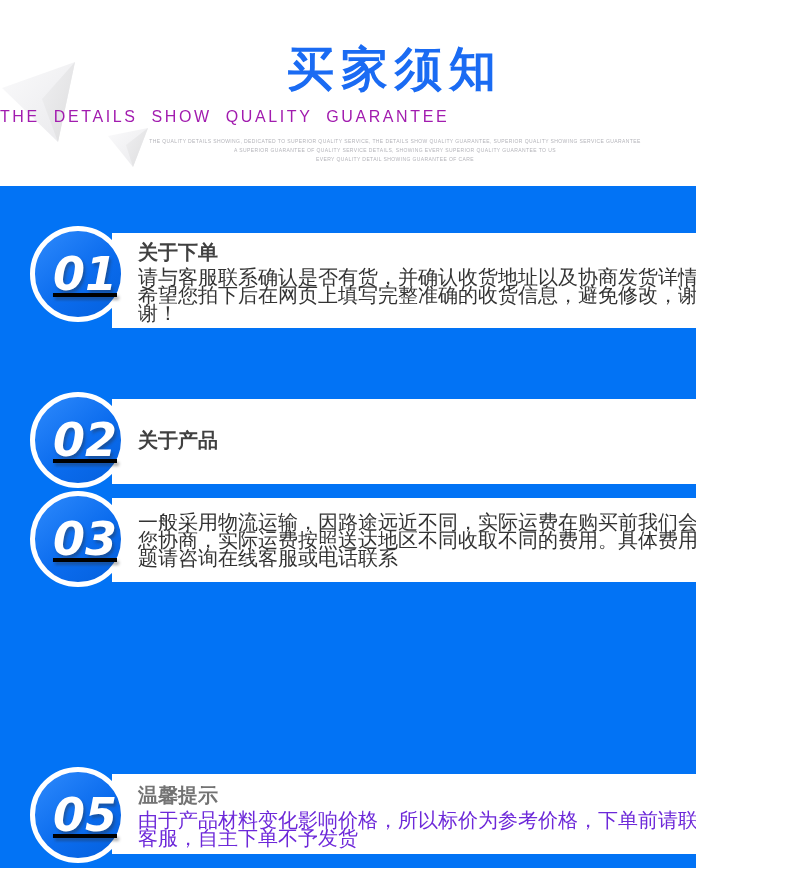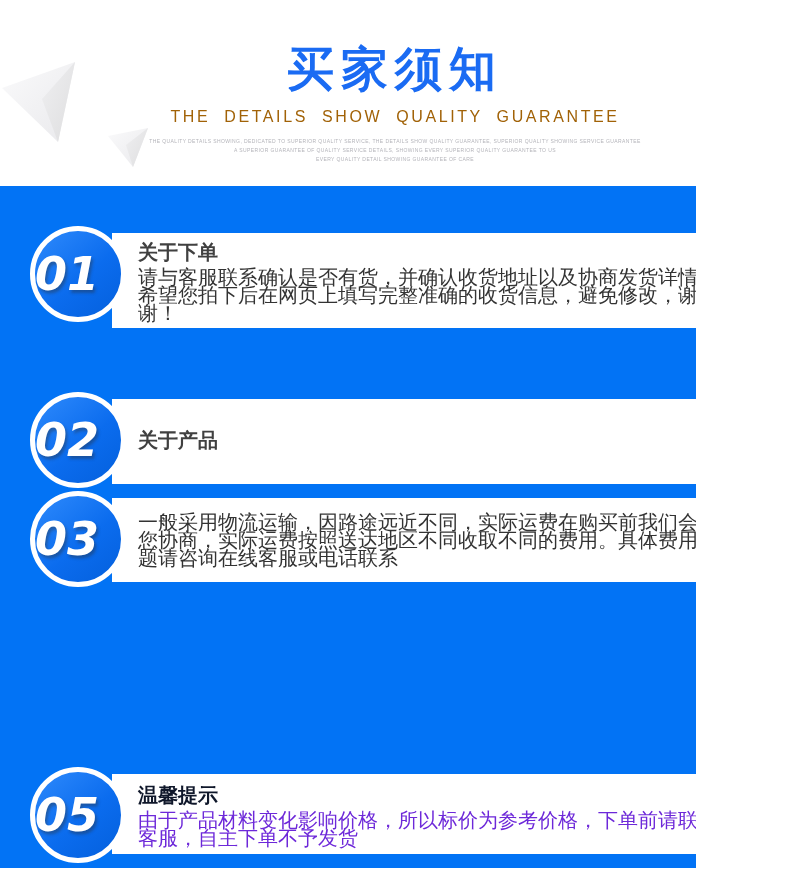--- a/index.html
+++ b/index.html
@@ -22,8 +22,8 @@
   }
   .hero-sub {
     position:absolute; top:108px; left:0; width:100%;
-    text-align:center; font-size:16px; font-weight:400;
-    letter-spacing:2.6px; word-spacing:7px; color:#a16207;
+    font-size:16px; font-weight:400;
+    letter-spacing:2.6px; word-spacing:7px; color:#a21caf;
   }
   .fine-print {
     position:absolute; top:137px; left:0; width:100%;

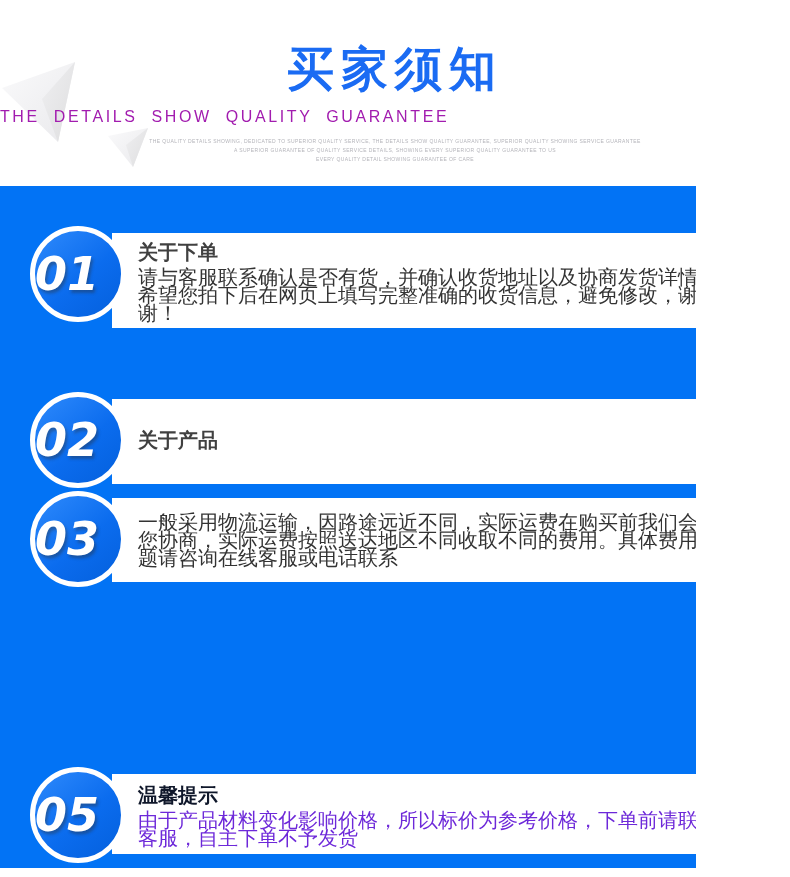--- a/index.html
+++ b/index.html
@@ -50,7 +50,7 @@
     width:96px; height:96px; border-radius:50%;
     border:5px solid #ffffff;
     background:linear-gradient(140deg,#2e8afc 0%,#0b6cee 55%,#0460dd 100%);
-    display:flex; align-items:center; justify-content:flex-start;
+    display:flex; align-items:center; justify-content:flex-end;text-decoration:underline;
   }
   .card-num span {
     font-family:"DejaVu Sans","Liberation Sans",sans-serif;

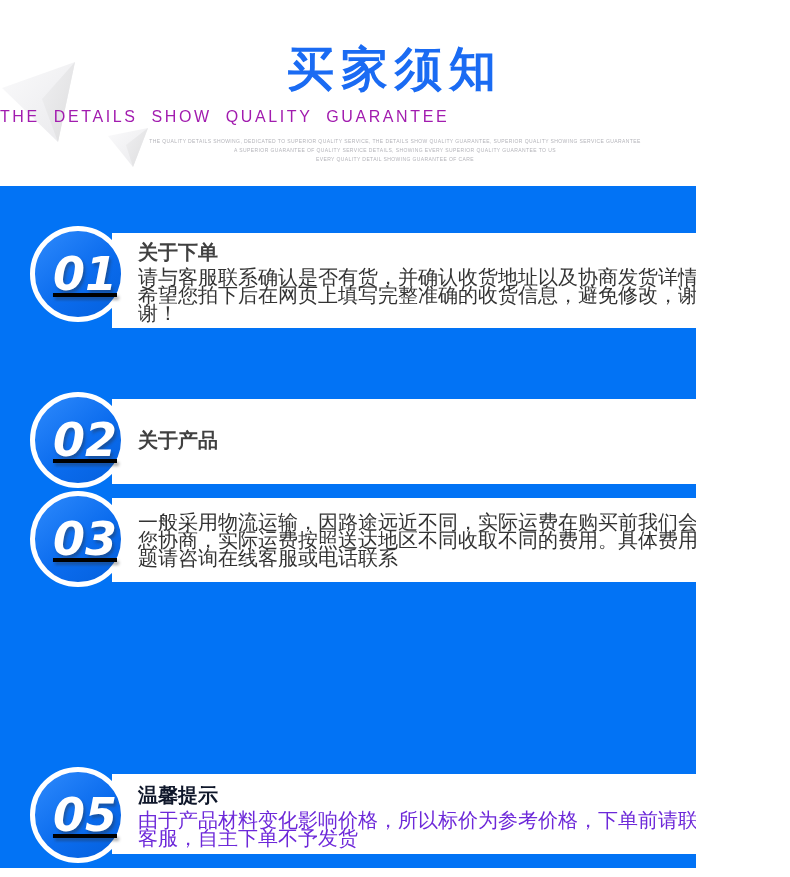--- a/index.html
+++ b/index.html
@@ -143,7 +143,7 @@
       <div class="card-num">
         <span>05</span>
       </div>
-      <div class="card-title" style="color: #0f172a;">温馨提示</div>
+      <div class="card-title" style="color: #737373;">温馨提示</div>
       <div class="card-body" style="color: #6d28d9;">由于产品材料变化影响价格，所以标价为参考价格，下单前请联系客服，自主下单不予发货</div>
     </div>
 

